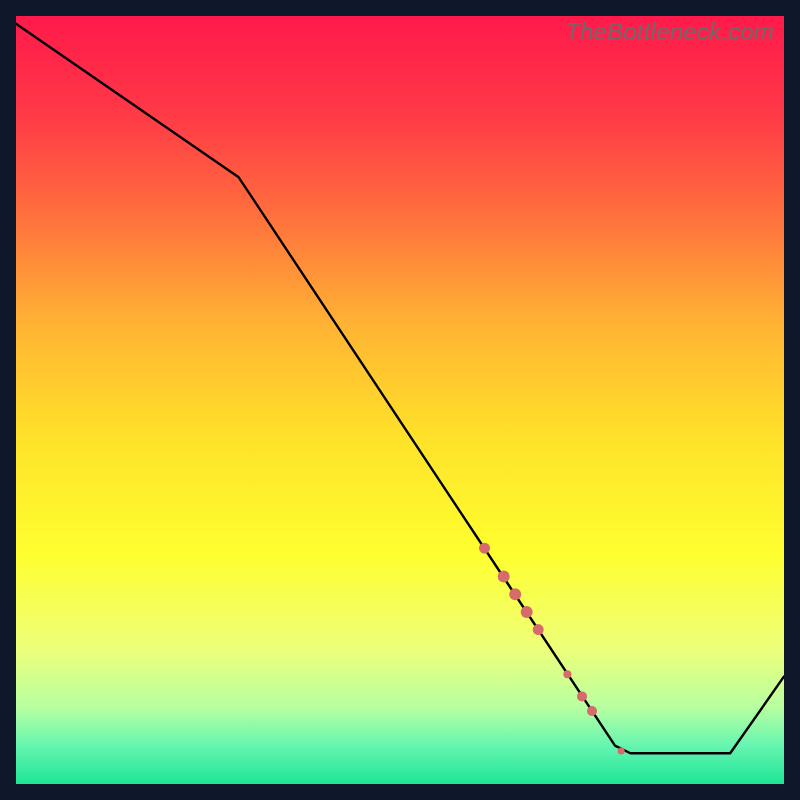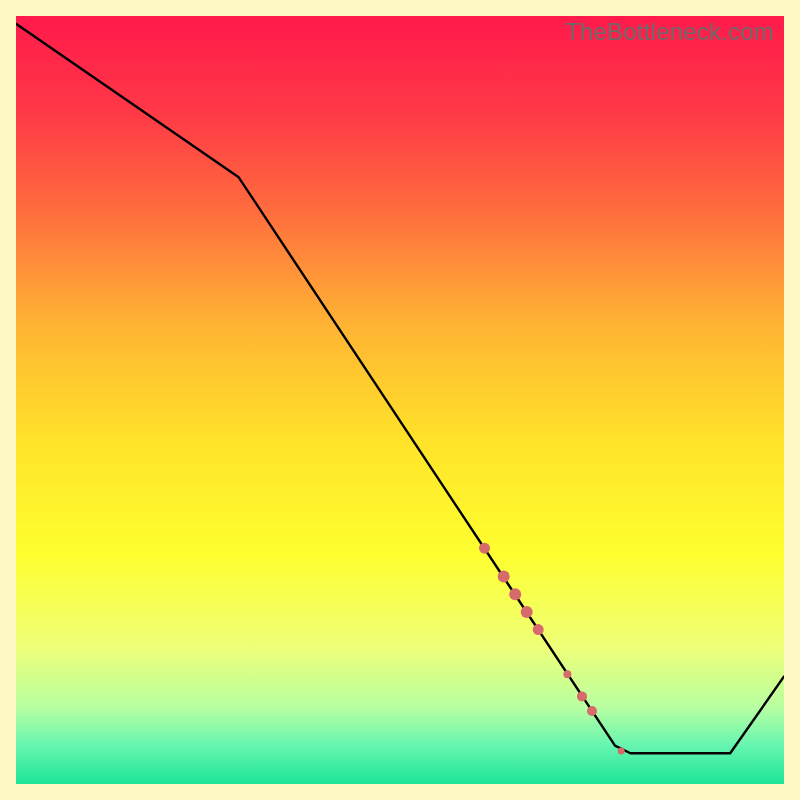--- a/index.html
+++ b/index.html
@@ -8,7 +8,8 @@
   .frame {
     position: absolute;
     inset: 0;
-    background: #fef9c3;
+    background: #0f172a;
+    font-style: italic;
   }
   .plot {
     position: absolute;

